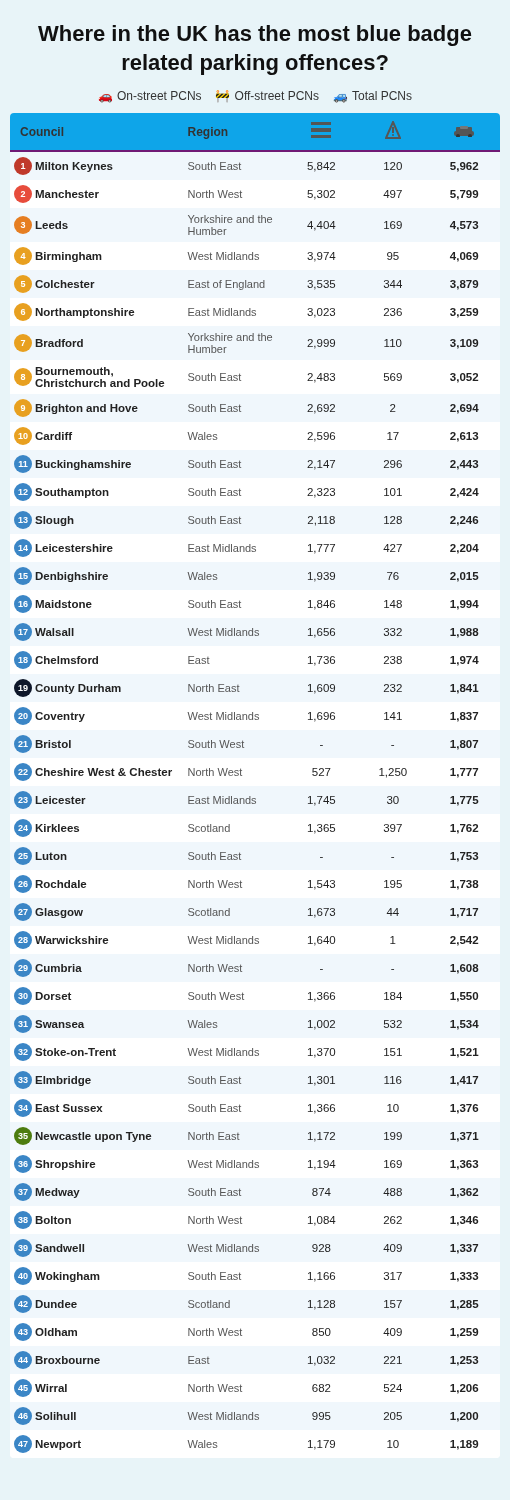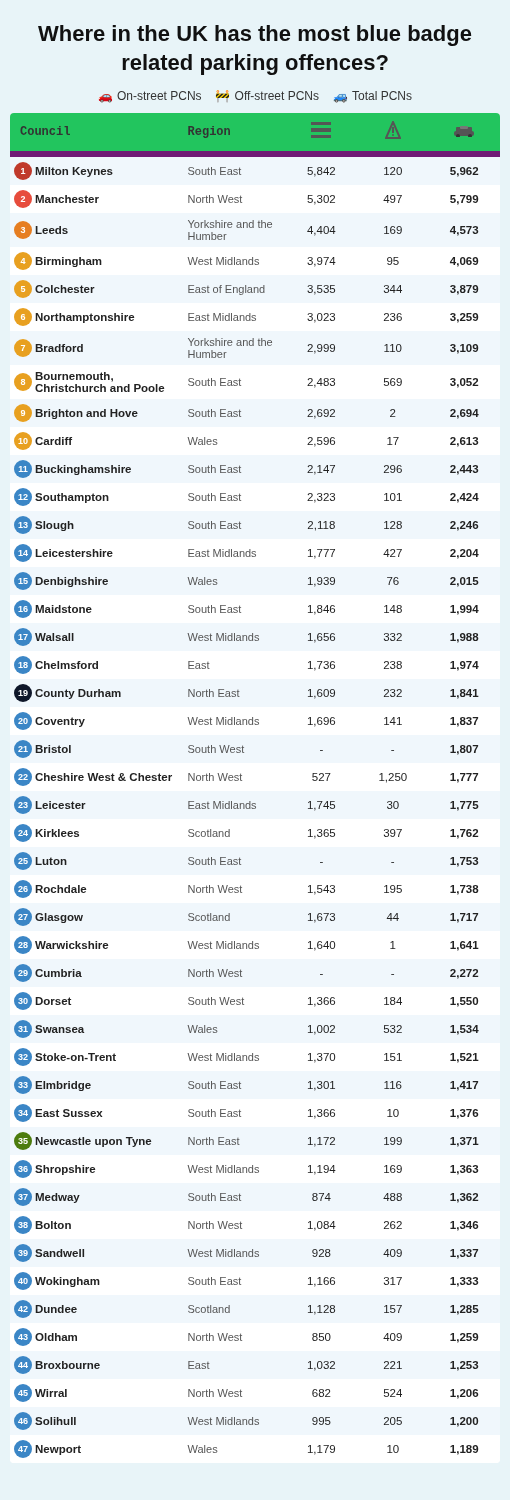--- a/index.html
+++ b/index.html
@@ -58,9 +58,8 @@
       font-size: 12px;
     }
     thead tr {
-      background-color: #22c55e;
-      border-bottom: 6px solid #701a75;
-      font-family: Liberation Mono, monospace;
+      background-color: #0ea5e9;
+      border-bottom: 2px solid #701a75;
     }
     thead th {
       padding: 8px 4px;

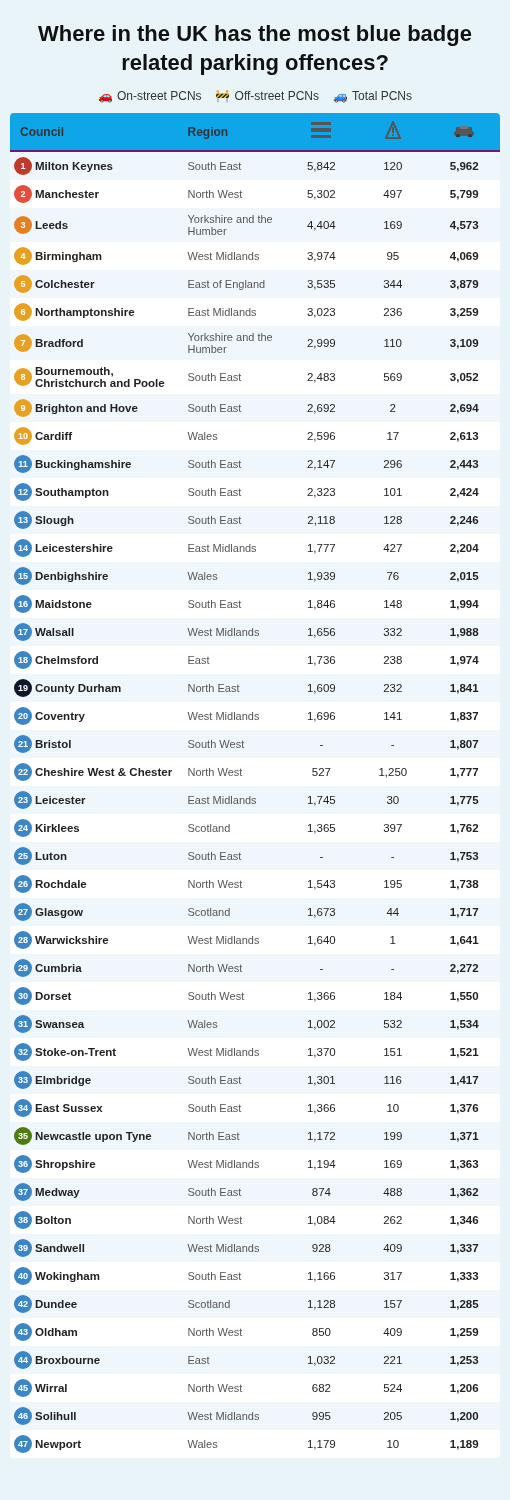--- a/index.html
+++ b/index.html
@@ -511,7 +511,7 @@
       <td class="region-cell">West Midlands</td>
       <td>1,640</td>
       <td>1</td>
-      <td><strong>1,641</strong></td>
+      <td><strong>2,542</strong></td>
     </tr>
           <tr>
       <td class="council-cell">

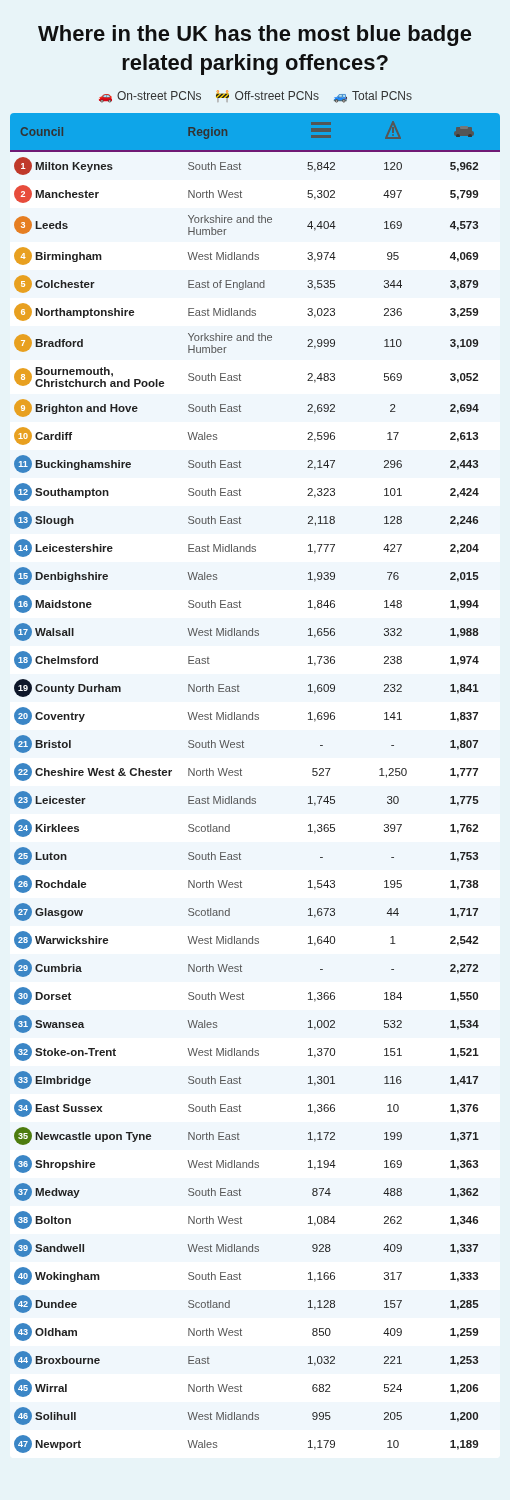--- a/index.html
+++ b/index.html
@@ -523,7 +523,7 @@
       <td class="region-cell">North West</td>
       <td>-</td>
       <td>-</td>
-      <td><strong>2,272</strong></td>
+      <td><strong>1,608</strong></td>
     </tr>
           <tr>
       <td class="council-cell">

